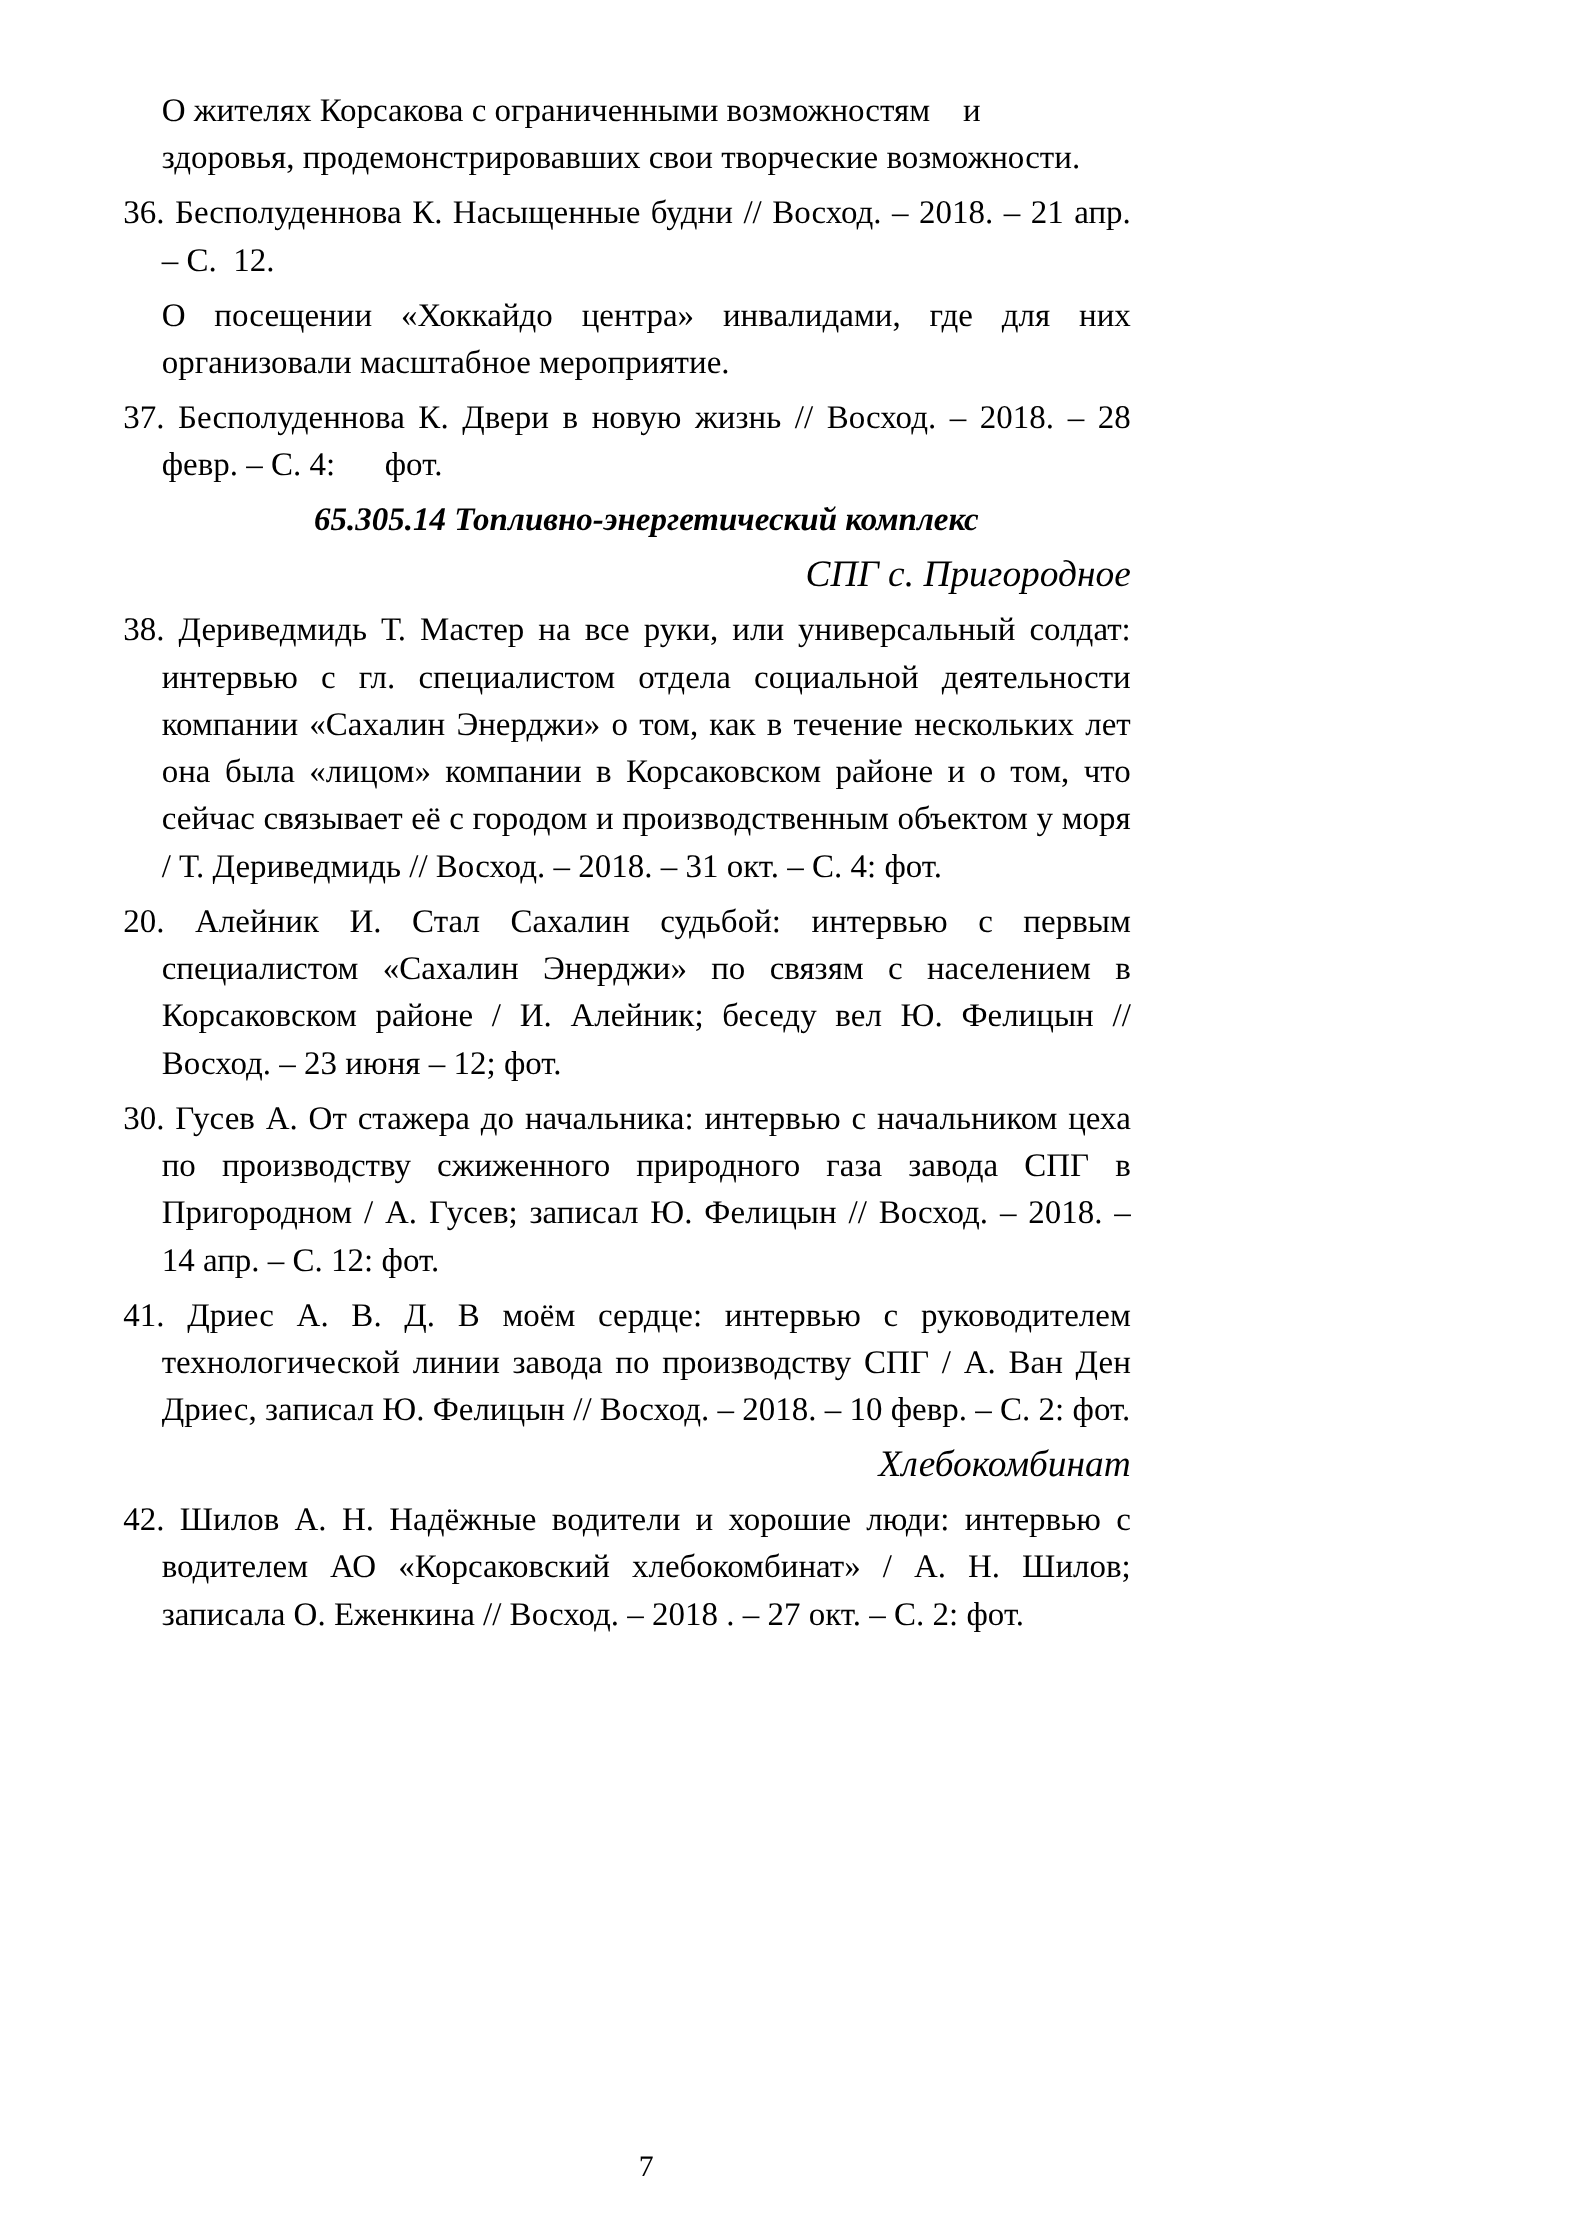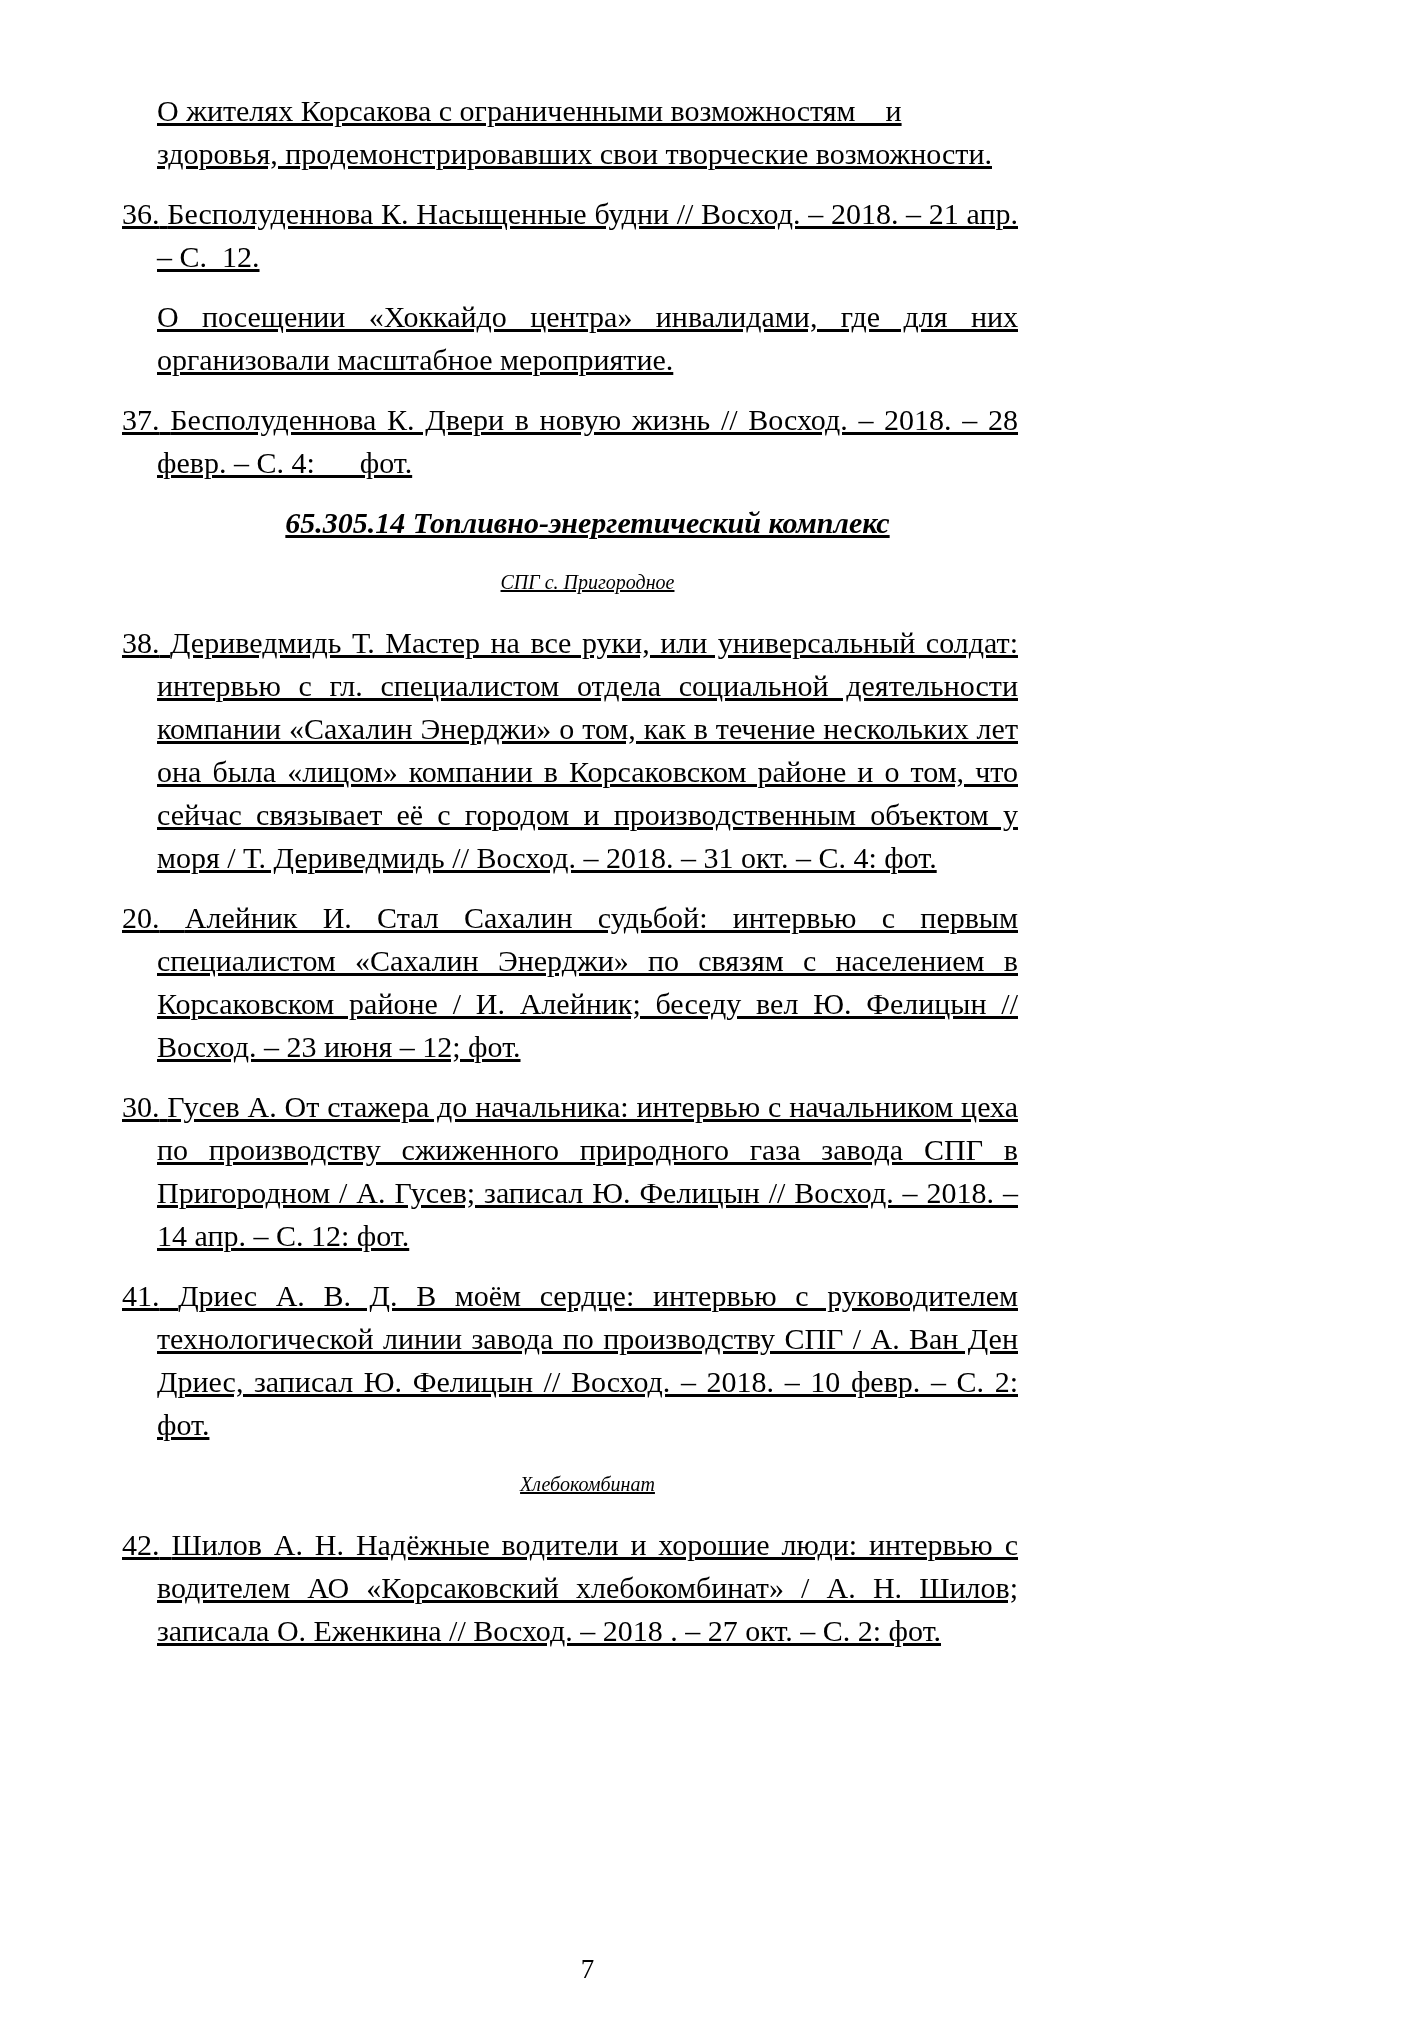--- a/index.html
+++ b/index.html
@@ -21,9 +21,8 @@
       overflow: hidden;
     }
     .page p, .page h2, .page h3 {
-      margin: 17px;
+      margin: 7px;
       padding: 0;
-      text-decoration: underline;
     }
     .annotation {
       margin-left: 35px;

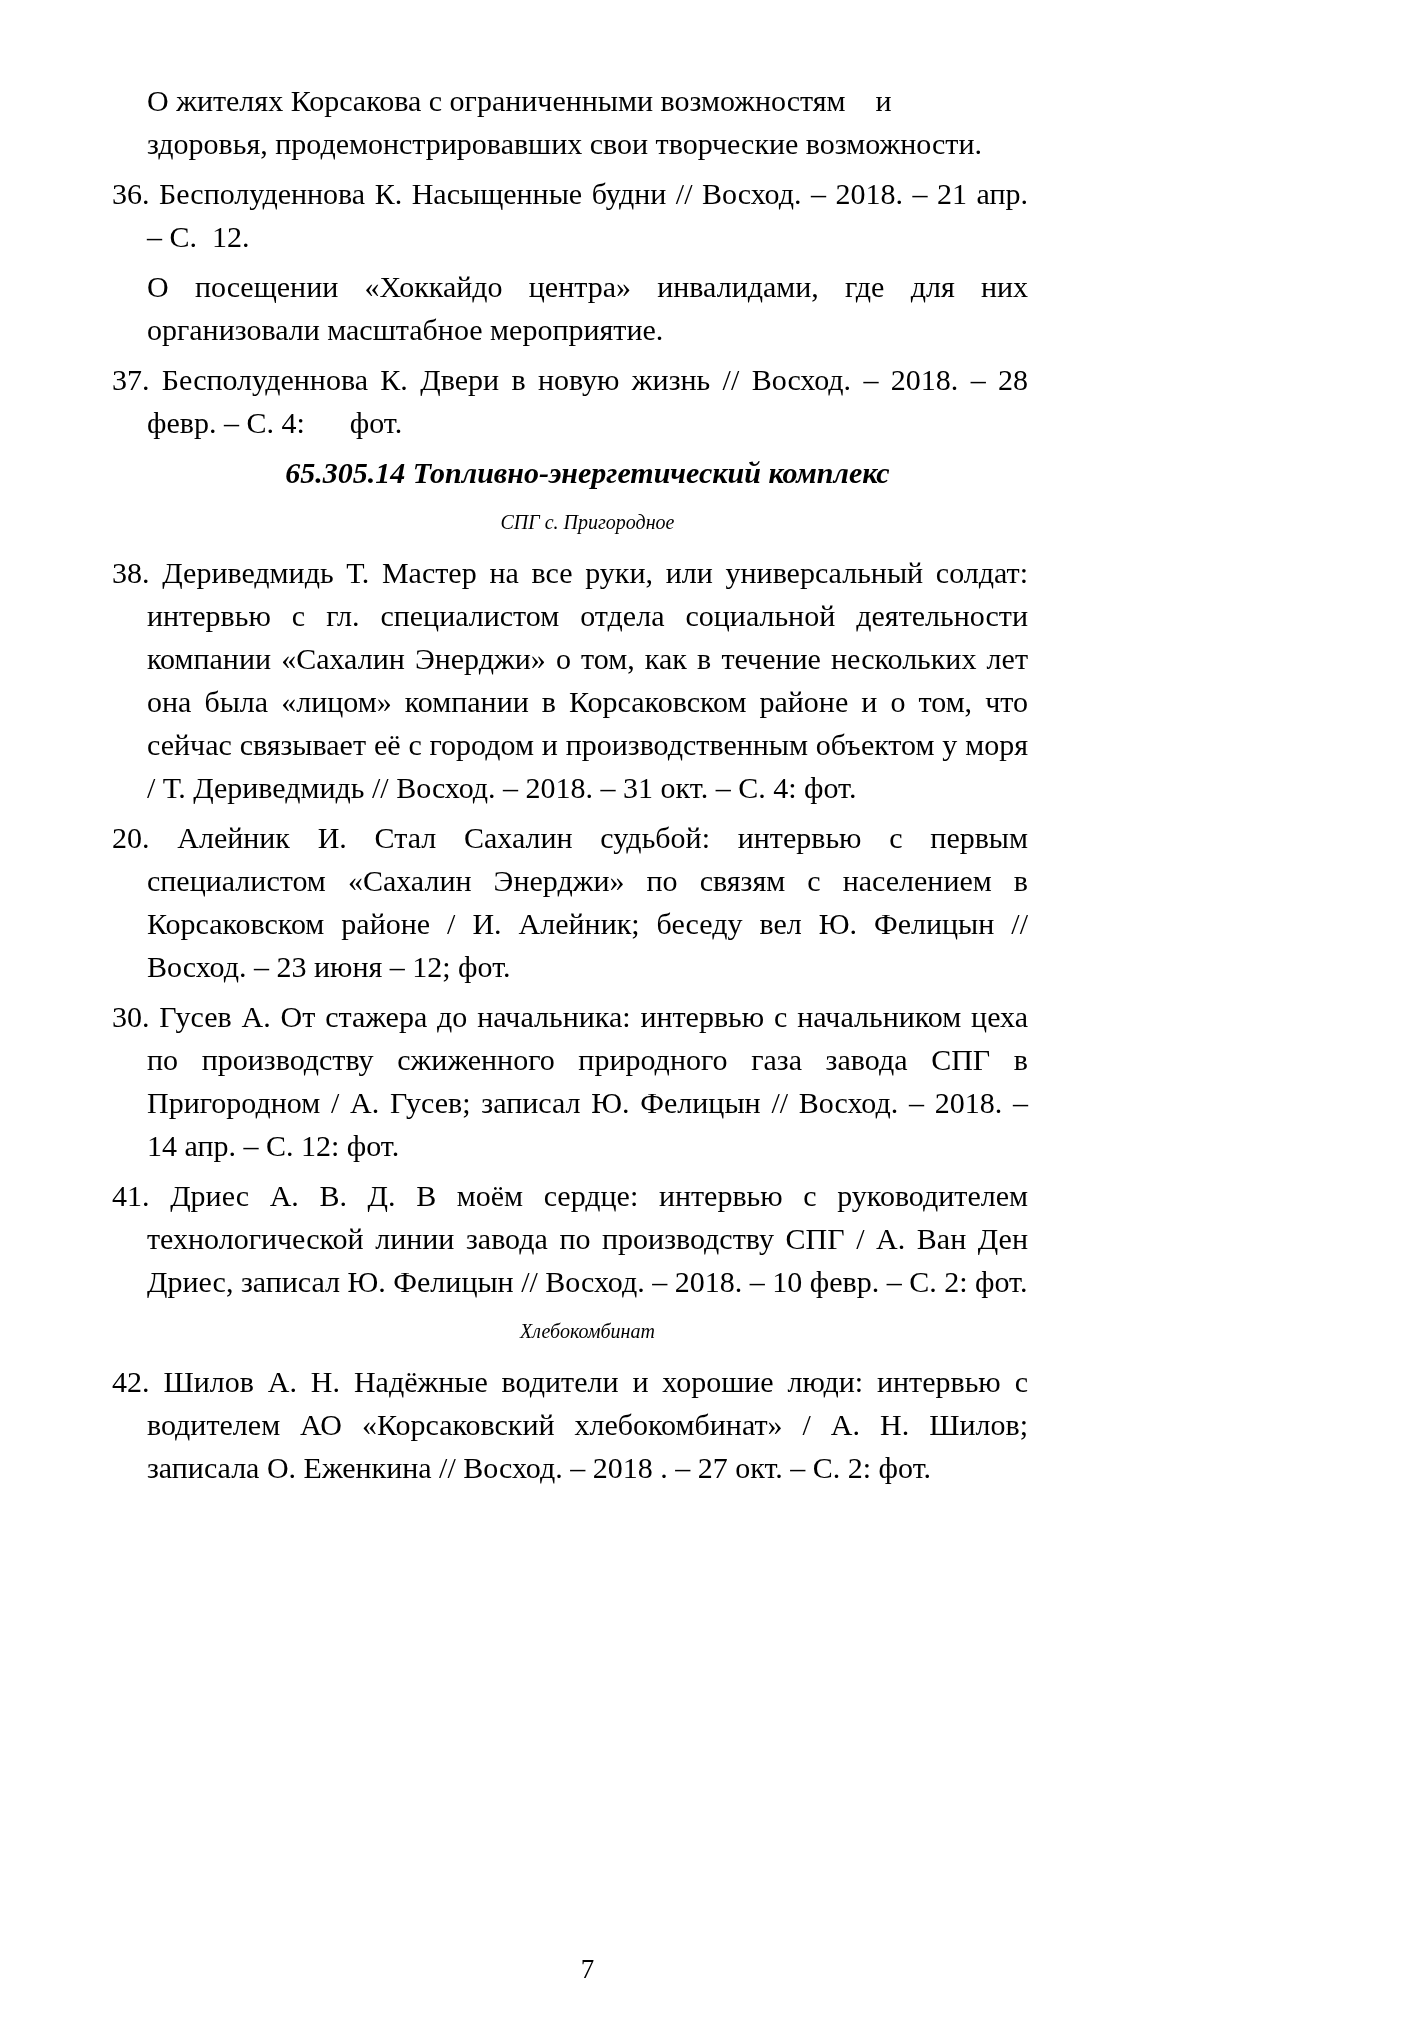--- a/index.html
+++ b/index.html
@@ -45,10 +45,10 @@
       margin-top: 20px;
     }
     .subheading {
-      font-size: 20px;
+      font-size: 34px;
       font-weight: normal;
       font-style: italic;
-      text-align: center;
+      text-align: right;
       line-height: 43px;
       margin-bottom: 24px;
     }

